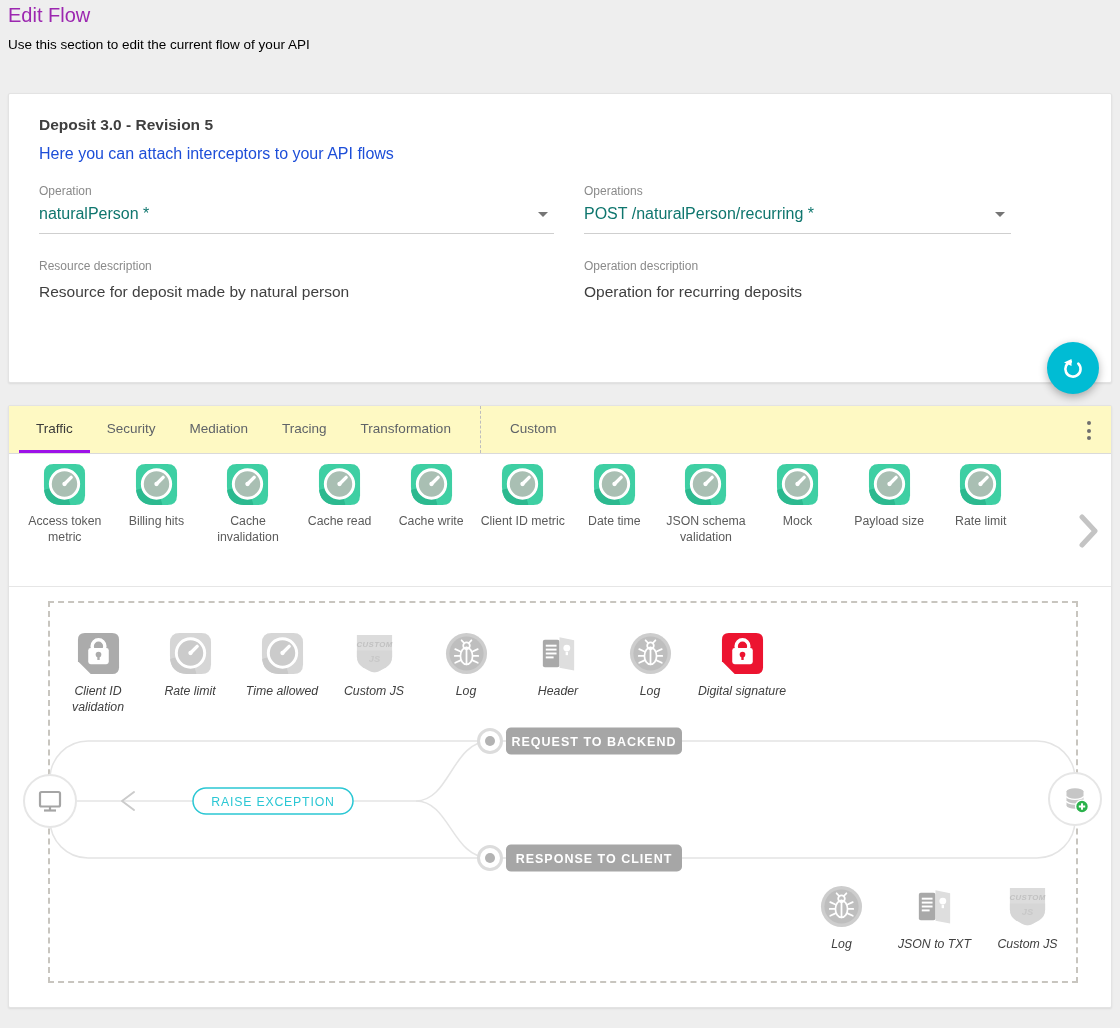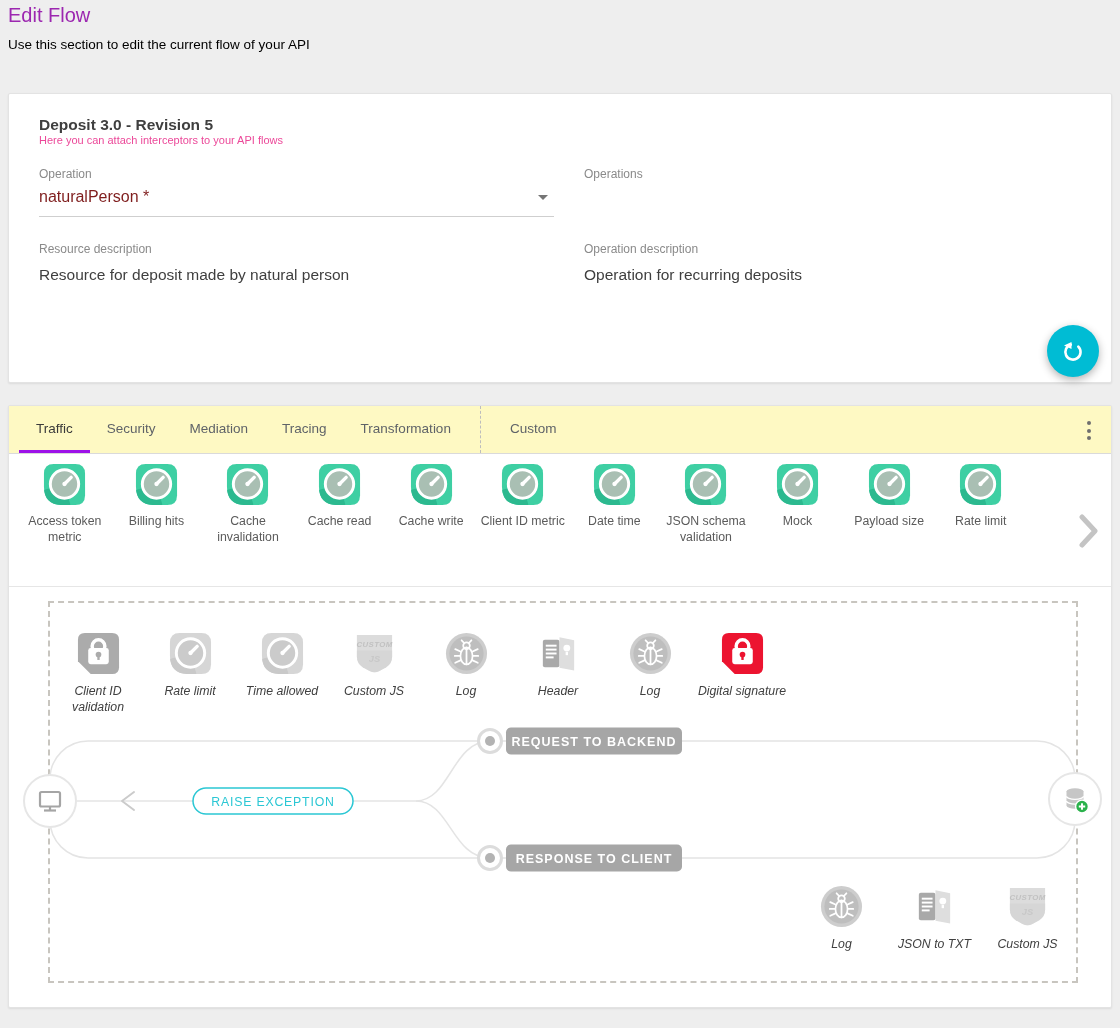--- a/index.html
+++ b/index.html
@@ -23,7 +23,7 @@
   #card-flow{left:8px;top:93px;width:1104px;height:290px;padding:22px 30px 0;}
   .card-title{font-size:15.5px;font-weight:bold;color:#3f3f3f;}
   .section-head{margin-top:37px;font-size:20px;color:#9e9e9e;padding-bottom:9px;border-bottom:1px solid #e2e2e2;}
-  .section-hint{margin-top:0;font-size:11px;color:#ec4899;}
+  .section-hint{margin-top:11px;font-size:16px;color:#1d4ed8;}
   .form-row{display:flex;margin-top:21px;position:relative;}
   .field{}
   .field-resources{width:515px;margin-right:30px;}

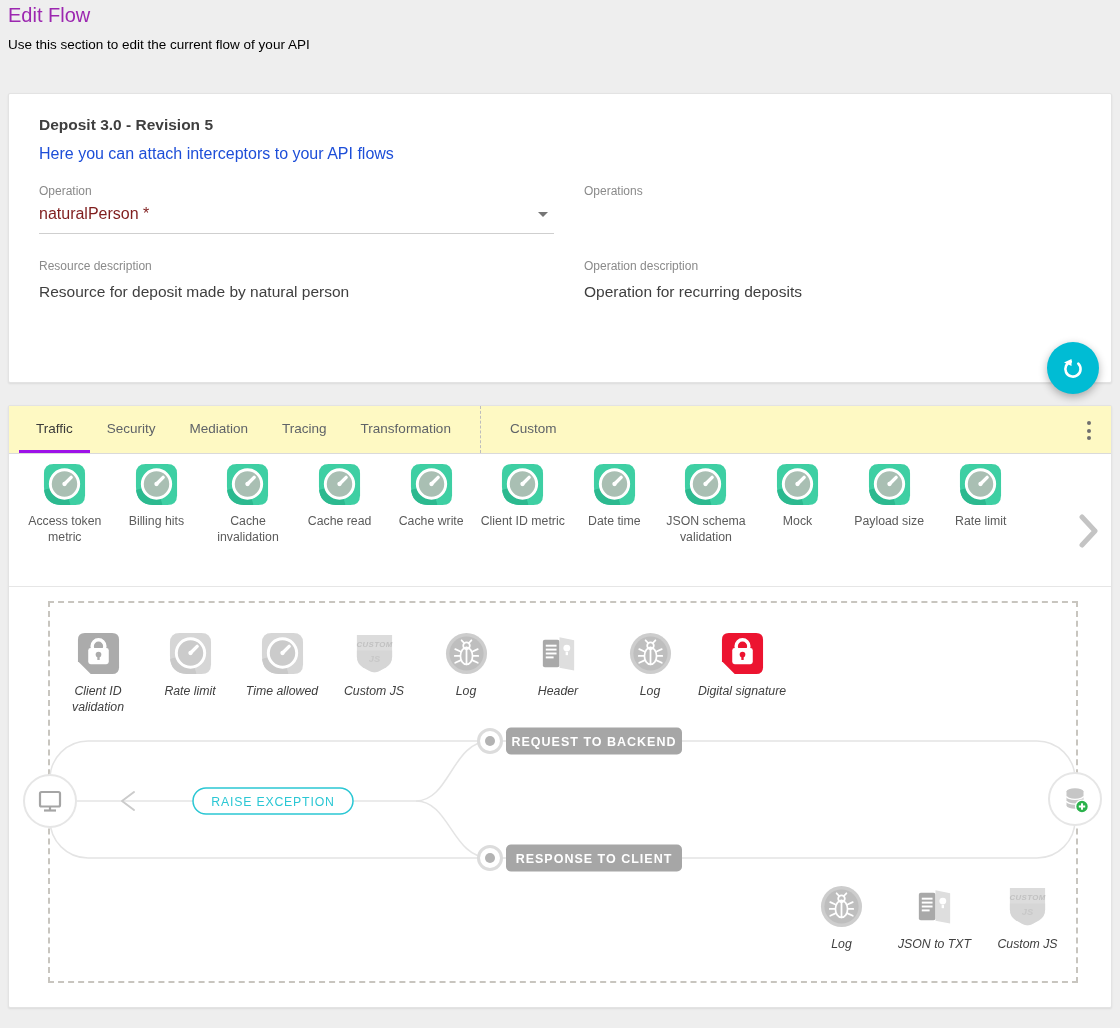--- a/index.html
+++ b/index.html
@@ -30,7 +30,7 @@
   .field-operations{width:427px;}
   .field-label{font-size:12px;color:#8a8a8a;}
   .field-value{display:flex;justify-content:space-between;align-items:center;font-size:16px;
-               color:#7f1d1d;padding:7px 2px 10px 0;border-bottom:1px solid #cfcfcf;cursor:pointer;}
+               color:#0f766e;padding:7px 2px 10px 0;border-bottom:1px solid #cfcfcf;cursor:pointer;}
   .caret{width:0;height:0;border-left:5px solid transparent;border-right:5px solid transparent;
          border-top:5.5px solid #757575;margin-right:4px;}
   .fab{position:absolute;left:1008px;top:158px;width:52px;height:52px;border-radius:50%;

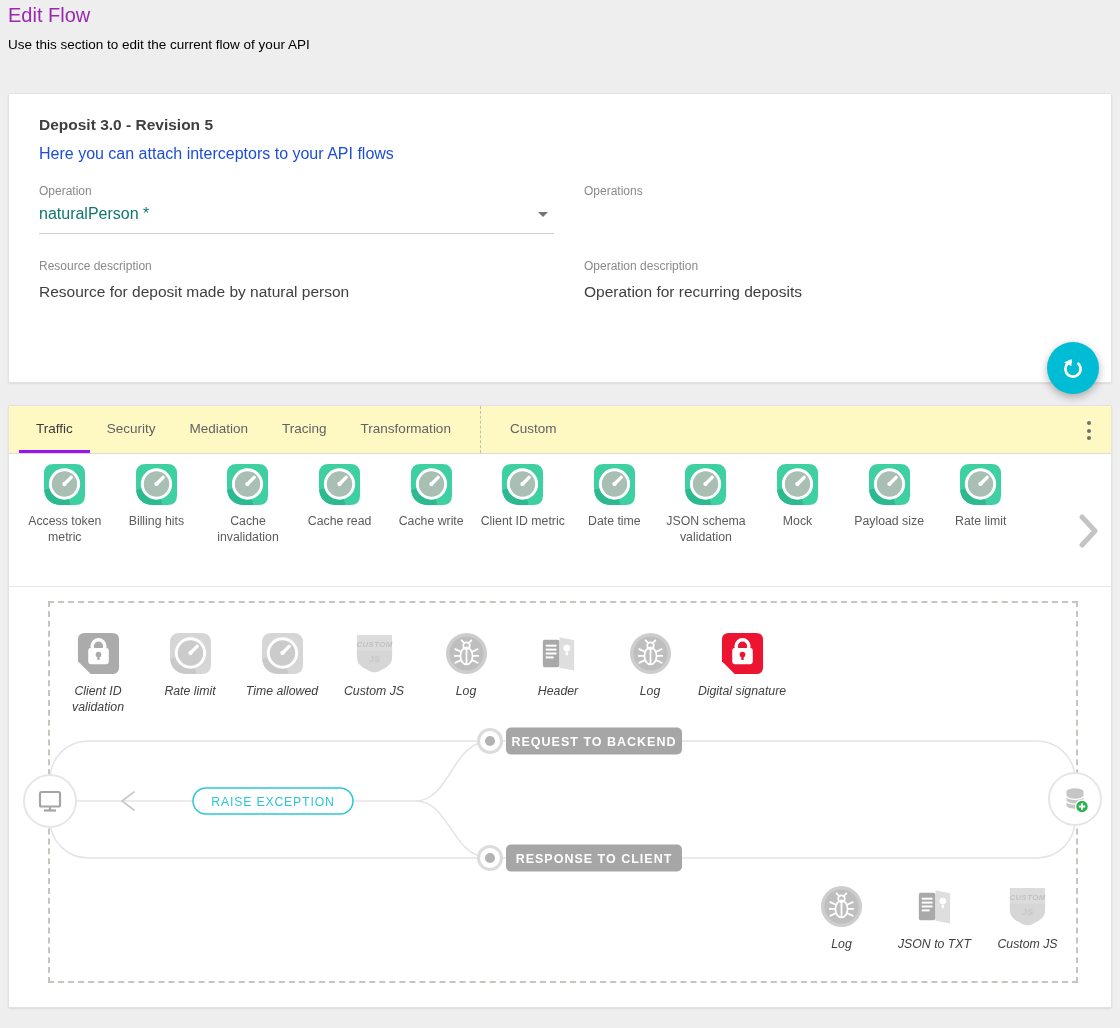--- a/index.html
+++ b/index.html
@@ -152,6 +152,10 @@
     </div>
     <div class="field field-operations">
       <div class="field-label">Operations</div>
+      <div class="field-value">
+        <span>POST /naturalPerson/recurring *</span>
+        <span class="caret"></span>
+      </div>
     </div>
     <button class="fab">
       <svg width="26" height="26" viewBox="0 0 26 26">

